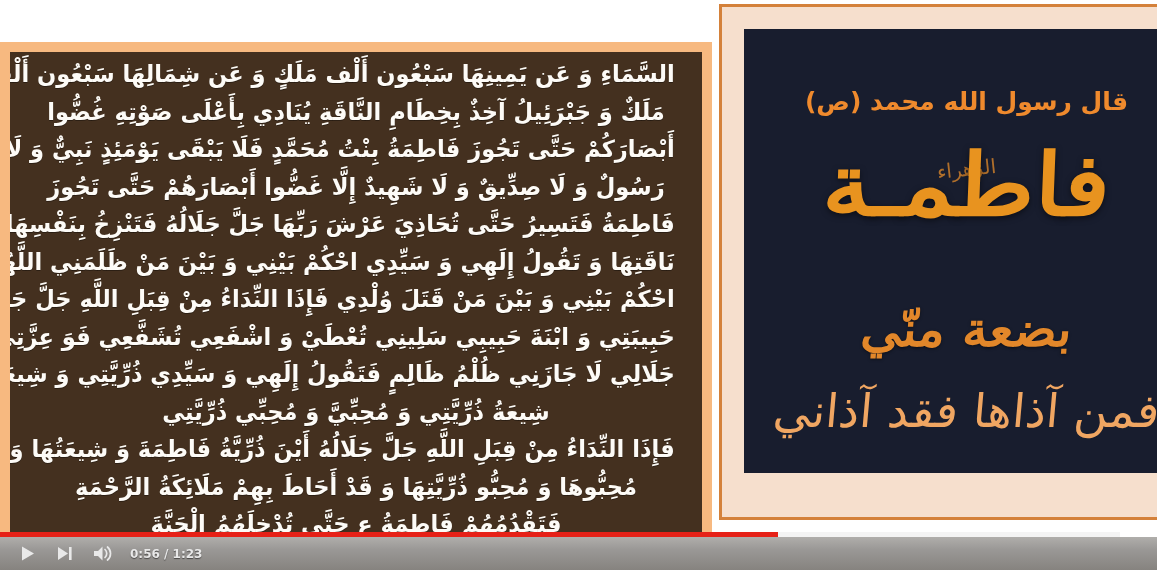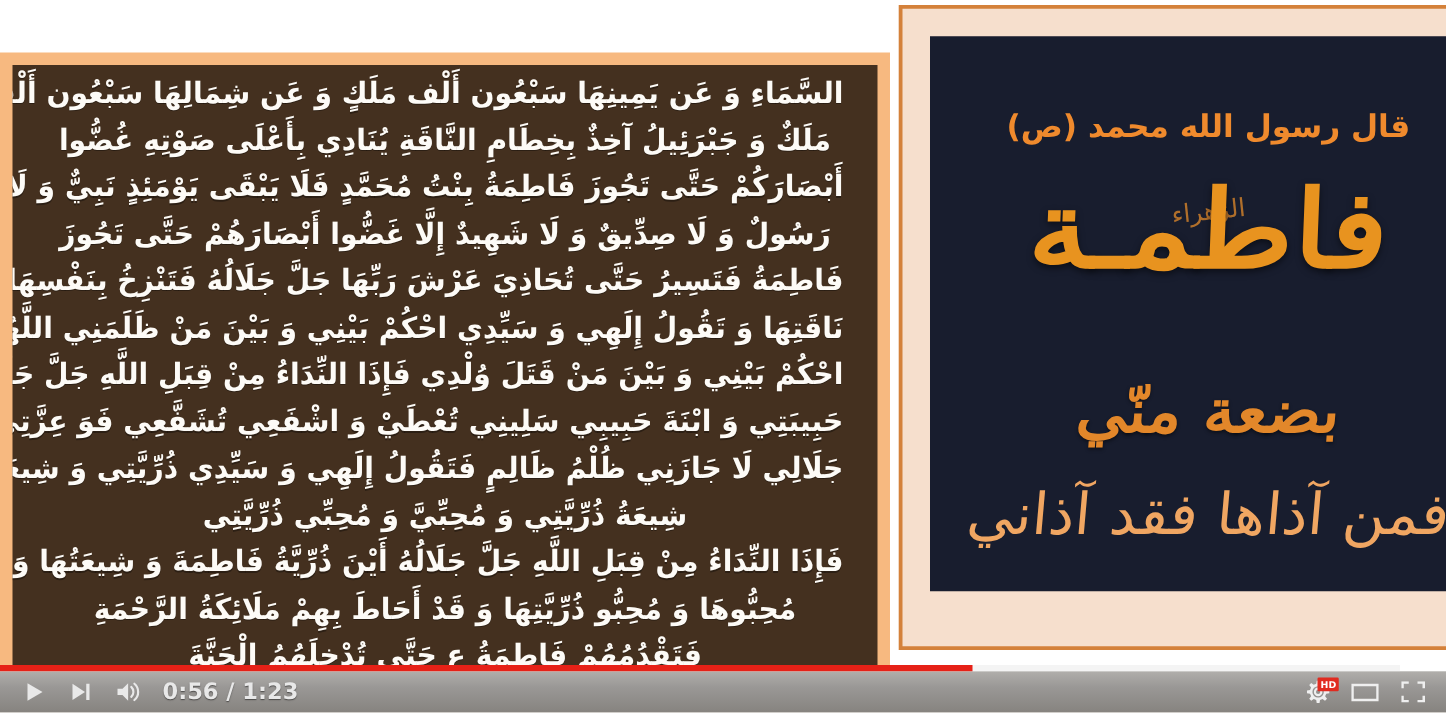--- a/index.html
+++ b/index.html
@@ -226,7 +226,7 @@
   #time-display {
     color: #e8e8e8;
     font-family: "DejaVu Sans", "Liberation Sans", sans-serif;
-    font-size: 18px;
+    font-size: 12px;
     font-weight: bold;
     margin-left: 8px;
     white-space: nowrap;

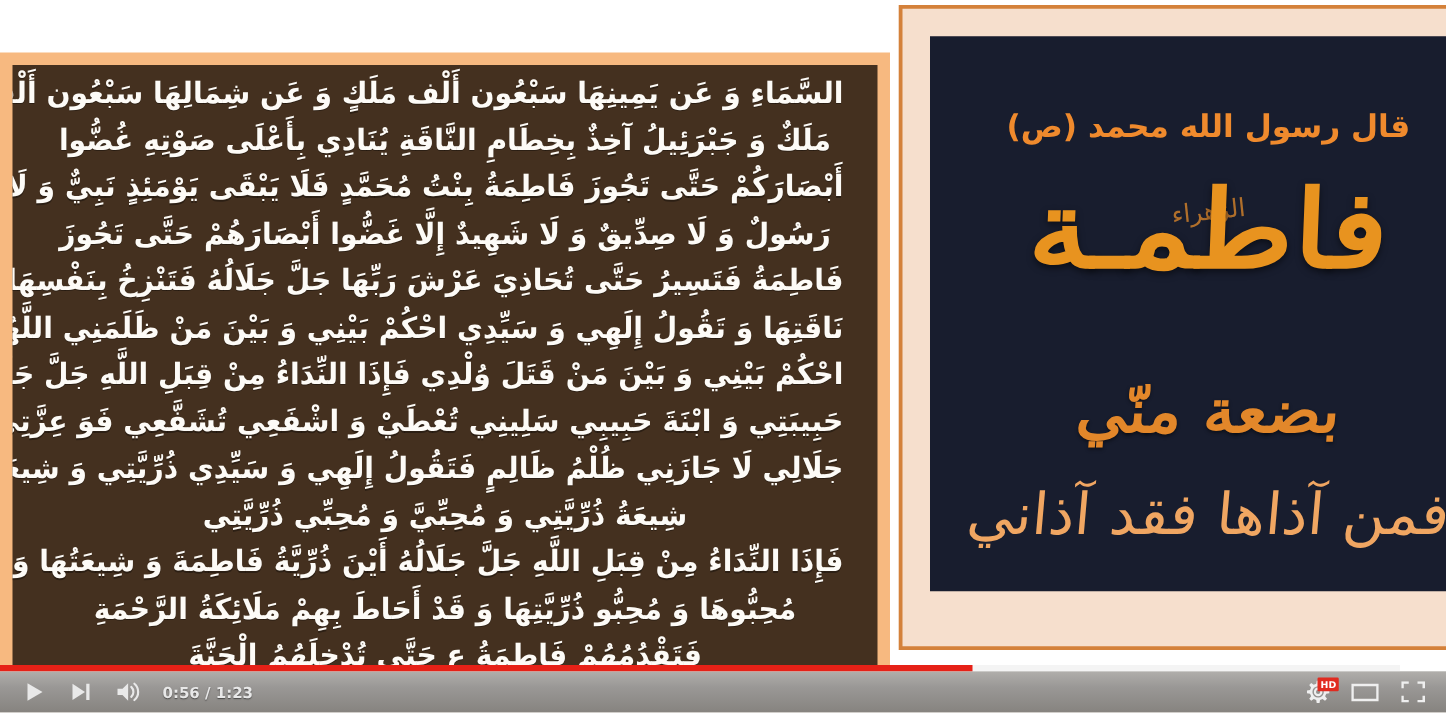--- a/index.html
+++ b/index.html
@@ -318,32 +318,6 @@
       <div id="time-display">0:56 / 1:23</div>
     </div>
 
-    <div id="controls-right">
-
-      <div class="ctrl-btn">
-        <svg width="19" height="19" viewBox="0 0 20 20">
-          <path fill="#efefef" d="M10,6.4a3.6,3.6 0 1 0 0,7.2a3.6,3.6 0 1 0 0,-7.2z M10,8.2a1.8,1.8 0 1 1 0,3.6a1.8,1.8 0 1 1 0,-3.6z"></path>
-          <path fill="#efefef" d="M8.8,0.6 h2.4 l0.4,2.6 l2.1,0.9 l2.1,-1.6 l1.7,1.7 l-1.6,2.1 l0.9,2.1 l2.6,0.4 v2.4 l-2.6,0.4 l-0.9,2.1 l1.6,2.1 l-1.7,1.7 l-2.1,-1.6 l-2.1,0.9 l-0.4,2.6 h-2.4 l-0.4,-2.6 l-2.1,-0.9 l-2.1,1.6 l-1.7,-1.7 l1.6,-2.1 l-0.9,-2.1 l-2.6,-0.4 v-2.4 l2.6,-0.4 l0.9,-2.1 l-1.6,-2.1 l1.7,-1.7 l2.1,1.6 l2.1,-0.9 z M10,5.2a4.8,4.8 0 1 0 0,9.6a4.8,4.8 0 1 0 0,-9.6z"></path>
-        </svg>
-        <span id="hd-badge">HD</span>
-      </div>
-
-      <div class="ctrl-btn">
-        <svg width="22" height="17" viewBox="0 0 22 17">
-          <rect x="1" y="3" width="20" height="12" fill="none" stroke="#efefef" stroke-width="2"></rect>
-        </svg>
-      </div>
-
-      <div class="ctrl-btn">
-        <svg width="19" height="17" viewBox="0 0 19 17">
-          <path d="M1,5.5 L1,1 L6,1" stroke="#efefef" stroke-width="2" fill="none"></path>
-          <path d="M13,1 L18,1 L18,5.5" stroke="#efefef" stroke-width="2" fill="none"></path>
-          <path d="M18,11.5 L18,16 L13,16" stroke="#efefef" stroke-width="2" fill="none"></path>
-          <path d="M6,16 L1,16 L1,11.5" stroke="#efefef" stroke-width="2" fill="none"></path>
-        </svg>
-      </div>
-
-    </div>
   </div>
 
 </div>

